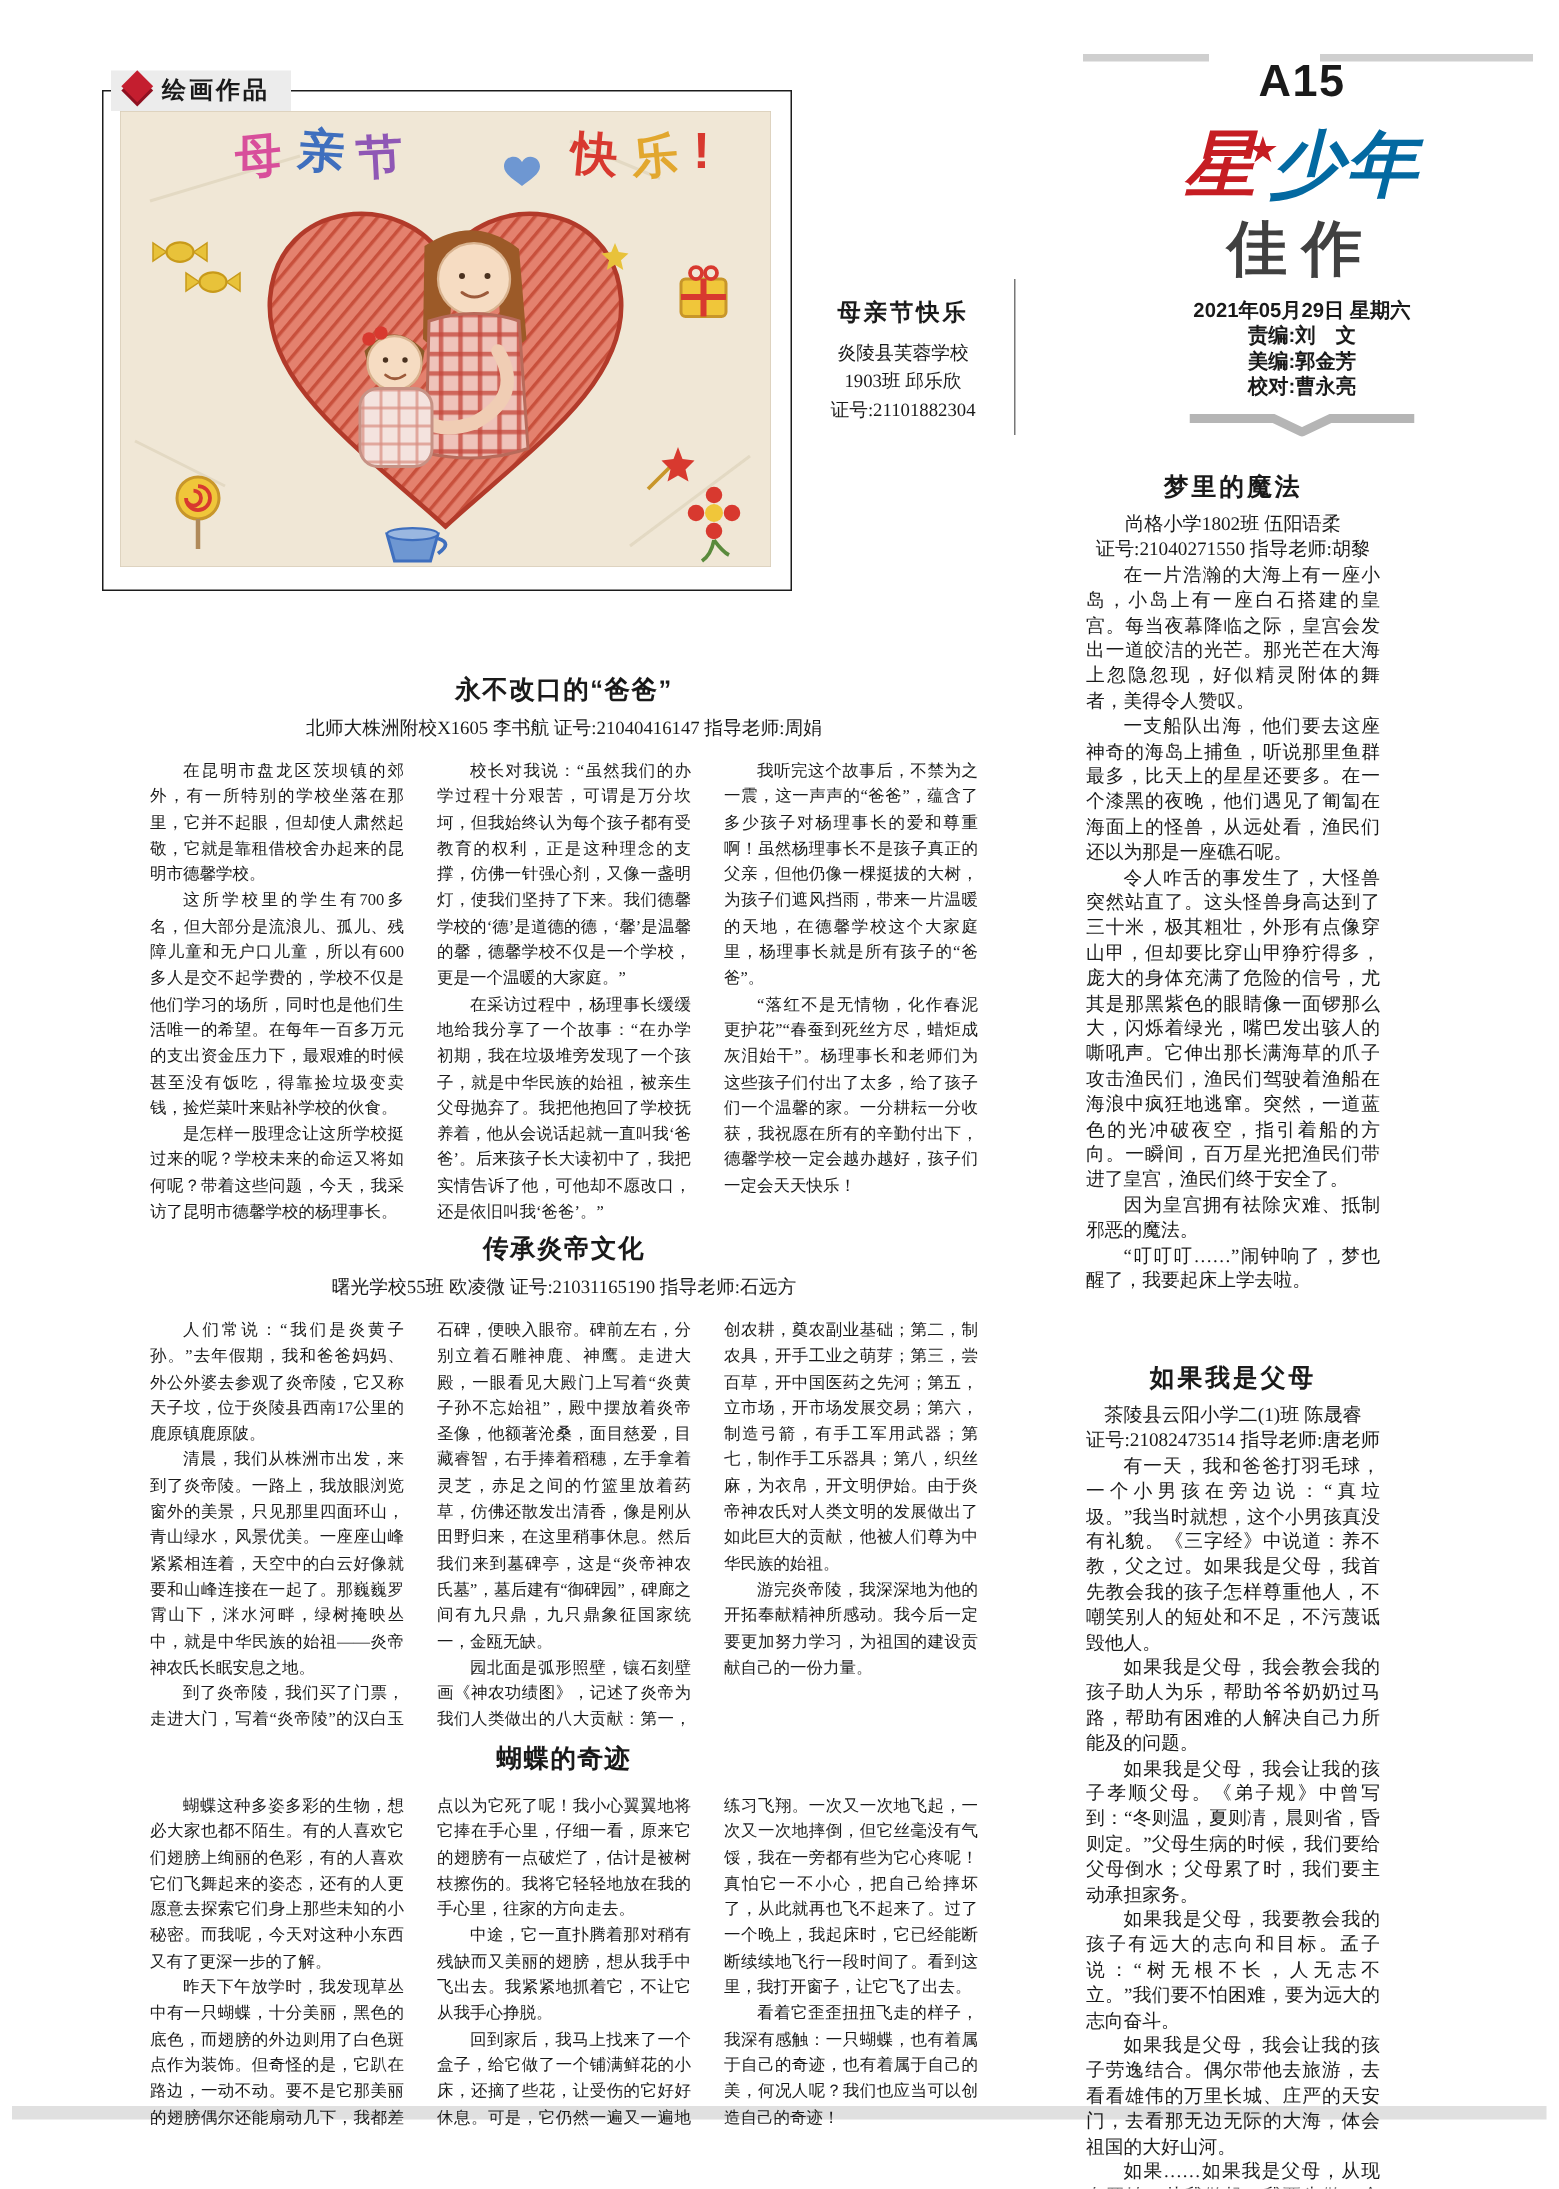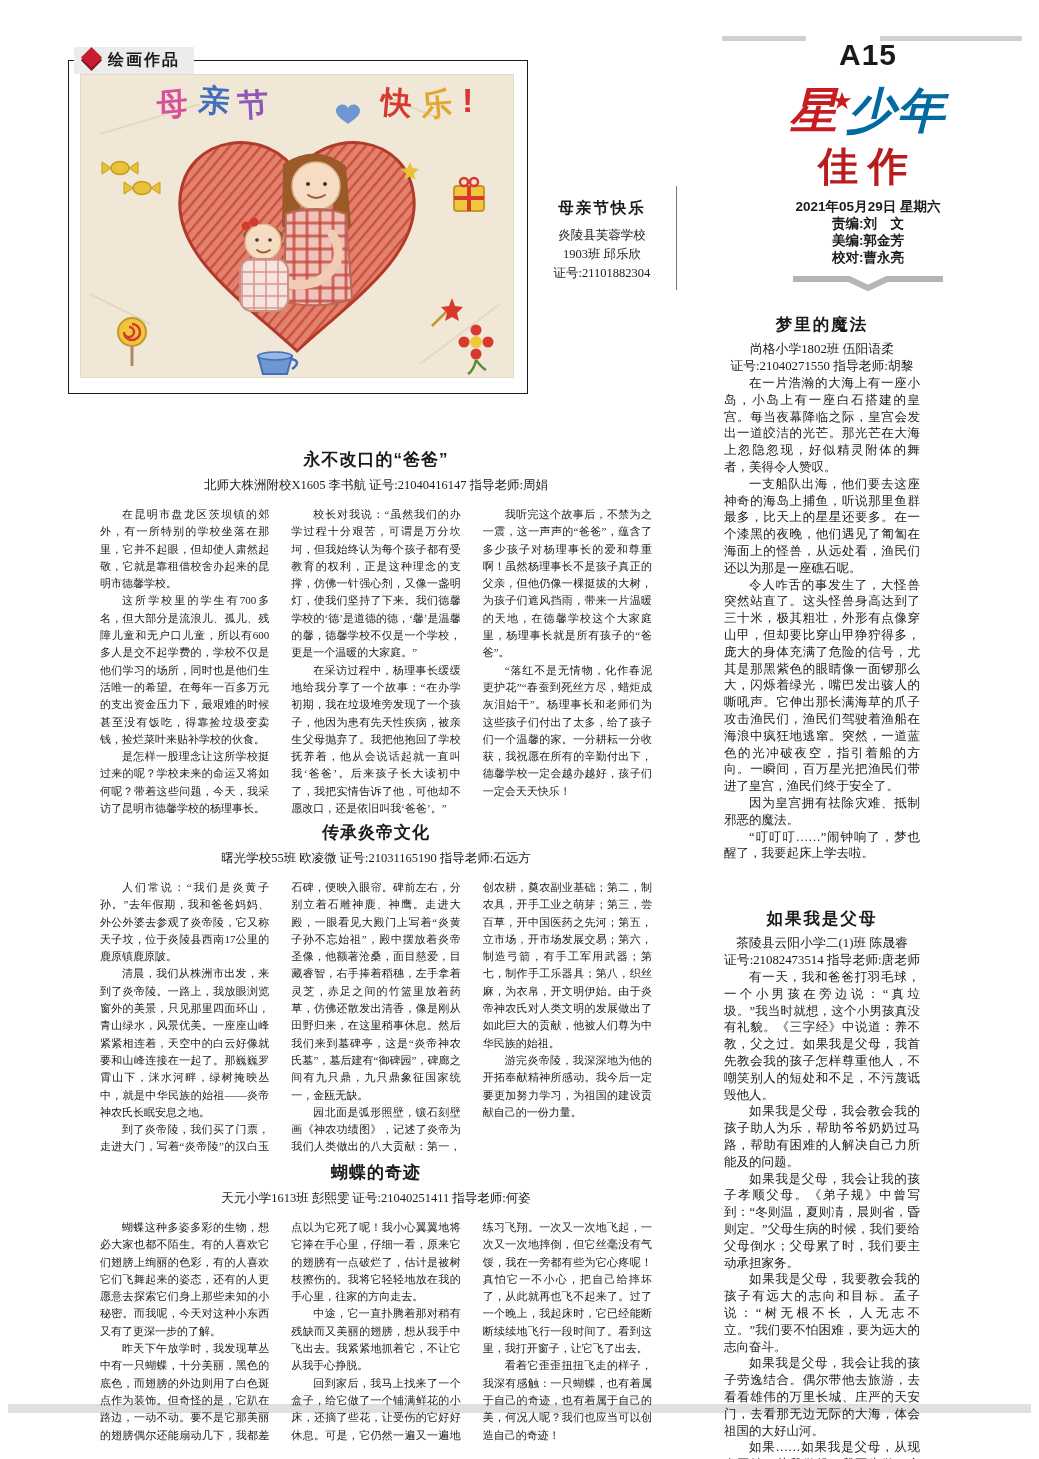--- a/index.html
+++ b/index.html
@@ -34,7 +34,7 @@
   #logo .lx{color:#c61d23;}
   #logo .star{color:#c61d23;font-style:normal;font-size:24px;vertical-align:18px;margin:0 -8px;}
   #logo .ls{color:#0369a1;}
-  #logo-sub{font-size:40px;font-weight:bold;color:#b91c1c;letter-spacing:10px;line-height:48px;margin-top:2px;}
+  #logo-sub{font-size:40px;font-weight:bold;color:#404040;letter-spacing:10px;line-height:48px;margin-top:2px;}
   #dateblock{margin-top:8px;font-size:13.5px;font-weight:bold;line-height:17px;}
   #chevron{margin-top:9px;}
   

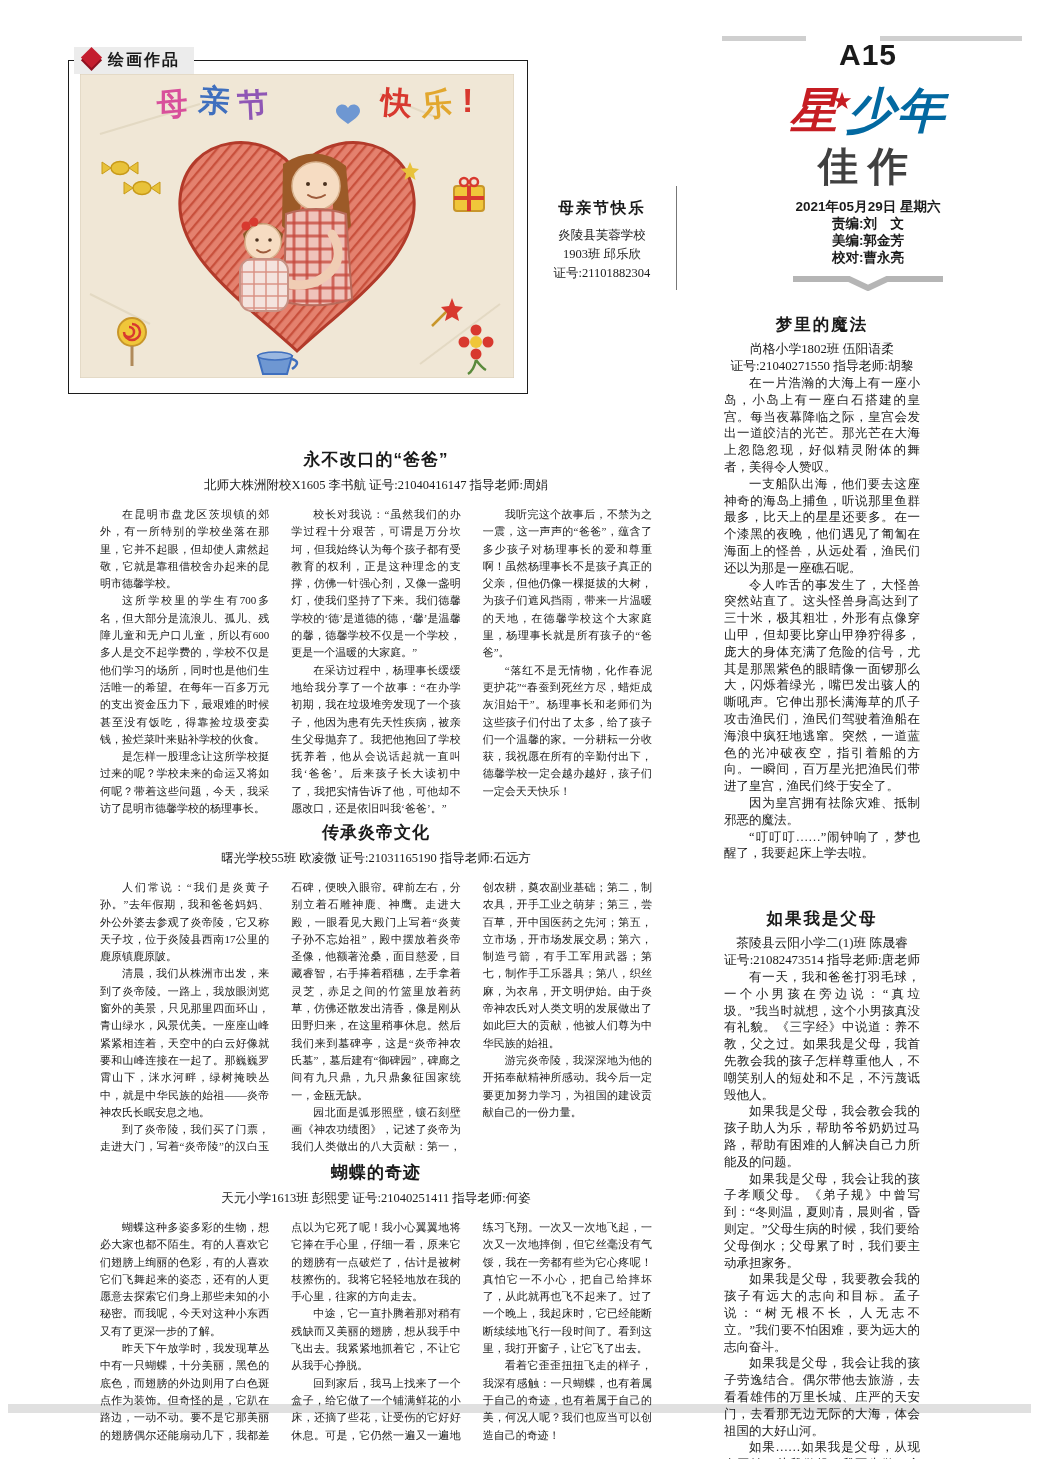--- a/index.html
+++ b/index.html
@@ -194,7 +194,7 @@
       <p class="para">这所学校里的学生有700多名，但大部分是流浪儿、孤儿、残障儿童和无户口儿童，所以有600多人是交不起学费的，学校不仅是他们学习的场所，同时也是他们生活唯一的希望。在每年一百多万元的支出资金压力下，最艰难的时候甚至没有饭吃，得靠捡垃圾变卖钱，捡烂菜叶来贴补学校的伙食。</p>
       <p class="para">是怎样一股理念让这所学校挺过来的呢？学校未来的命运又将如何呢？带着这些问题，今天，我采访了昆明市德馨学校的杨理事长。</p>
       <p class="para">校长对我说：“虽然我们的办学过程十分艰苦，可谓是万分坎坷，但我始终认为每个孩子都有受教育的权利，正是这种理念的支撑，仿佛一针强心剂，又像一盏明灯，使我们坚持了下来。我们德馨学校的‘德’是道德的德，‘馨’是温馨的馨，德馨学校不仅是一个学校，更是一个温暖的大家庭。”</p>
-      <p class="para">在采访过程中，杨理事长缓缓地给我分享了一个故事：“在办学初期，我在垃圾堆旁发现了一个孩子，他因为患有先天性疾病，被亲生父母抛弃了。我把他抱回了学校抚养着，他从会说话起就一直叫我‘爸爸’。后来孩子长大读初中了，我把实情告诉了他，可他却不愿改口，还是依旧叫我‘爸爸’。”</p>
+      <p class="para">在采访过程中，杨理事长缓缓地给我分享了一个故事：“在办学初期，我在垃圾堆旁发现了一个孩子，就是中华民族的始祖，被亲生父母抛弃了。我把他抱回了学校抚养着，他从会说话起就一直叫我‘爸爸’。后来孩子长大读初中了，我把实情告诉了他，可他却不愿改口，还是依旧叫我‘爸爸’。”</p>
       <p class="para">我听完这个故事后，不禁为之一震，这一声声的“爸爸”，蕴含了多少孩子对杨理事长的爱和尊重啊！虽然杨理事长不是孩子真正的父亲，但他仍像一棵挺拔的大树，为孩子们遮风挡雨，带来一片温暖的天地，在德馨学校这个大家庭里，杨理事长就是所有孩子的“爸爸”。</p>
       <p class="para">“落红不是无情物，化作春泥更护花”“春蚕到死丝方尽，蜡炬成灰泪始干”。杨理事长和老师们为这些孩子们付出了太多，给了孩子们一个温馨的家。一分耕耘一分收获，我祝愿在所有的辛勤付出下，德馨学校一定会越办越好，孩子们一定会天天快乐！</p>
     </div>

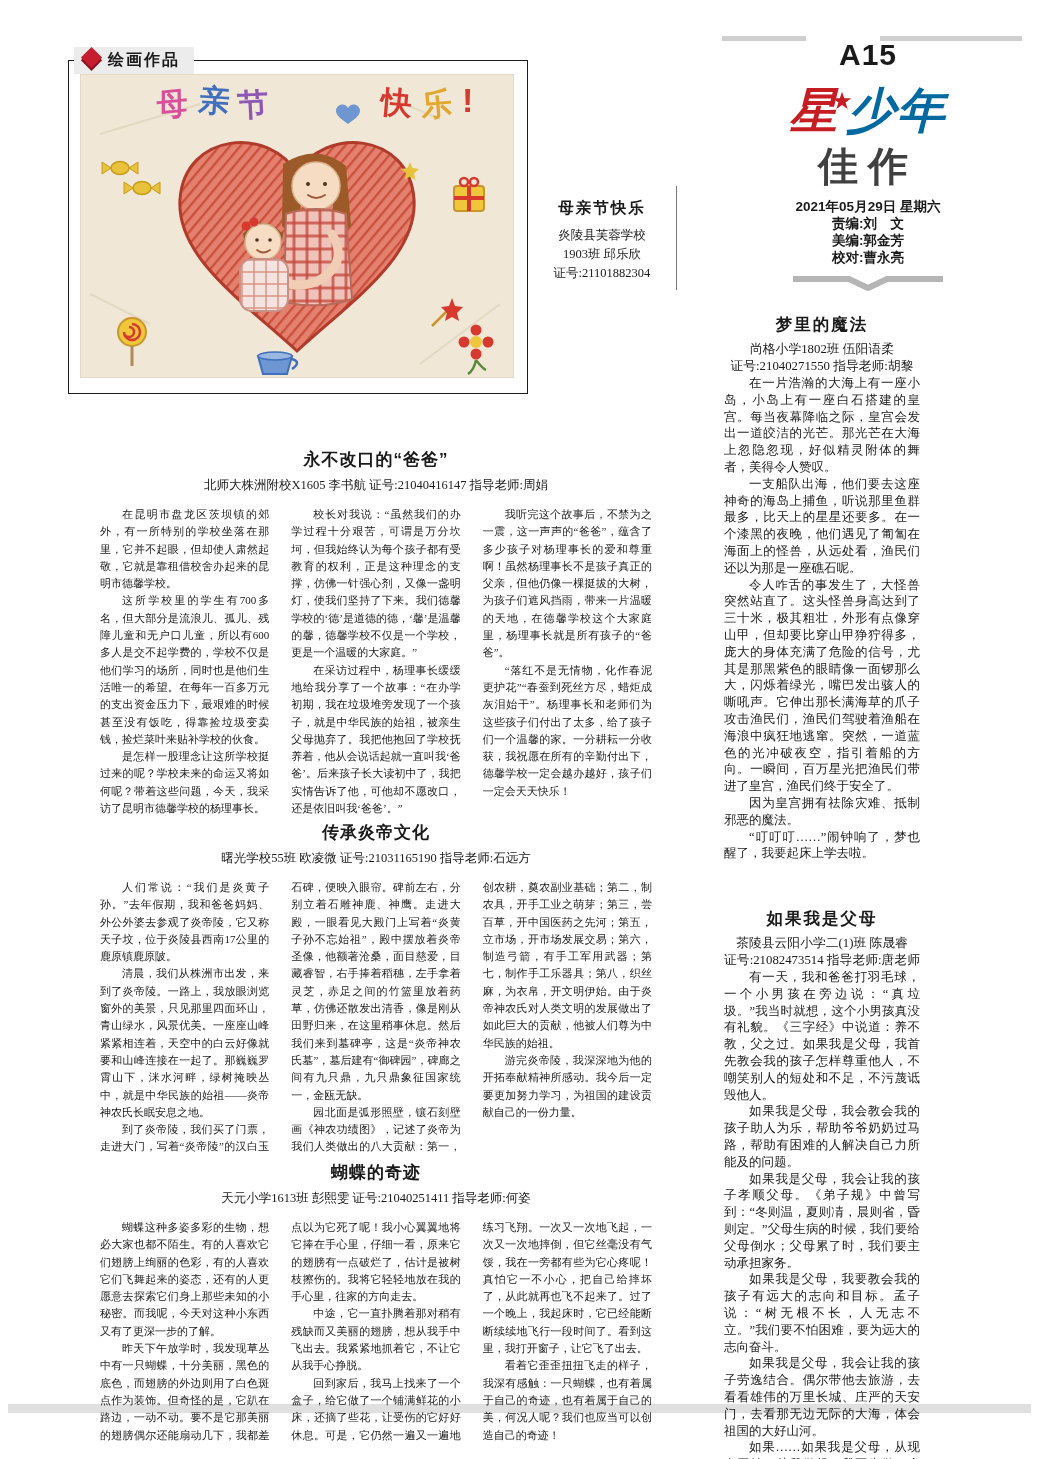--- a/index.html
+++ b/index.html
@@ -214,7 +214,6 @@
 
 <section class="article" style="top:1133px;">
   <h2 class="atitle">蝴蝶的奇迹</h2>
-  <div class="abyline">天元小学1613班 彭熙雯 证号:21040251411 指导老师:何姿</div>
   <div class="cols" style="height:262px;">
       <p class="para">蝴蝶这种多姿多彩的生物，想必大家也都不陌生。有的人喜欢它们翅膀上绚丽的色彩，有的人喜欢它们飞舞起来的姿态，还有的人更愿意去探索它们身上那些未知的小秘密。而我呢，今天对这种小东西又有了更深一步的了解。</p>
       <p class="para">昨天下午放学时，我发现草丛中有一只蝴蝶，十分美丽，黑色的底色，而翅膀的外边则用了白色斑点作为装饰。但奇怪的是，它趴在路边，一动不动。要不是它那美丽的翅膀偶尔还能扇动几下，我都差点以为它死了呢！我小心翼翼地将它捧在手心里，仔细一看，原来它的翅膀有一点破烂了，估计是被树枝擦伤的。我将它轻轻地放在我的手心里，往家的方向走去。</p>

